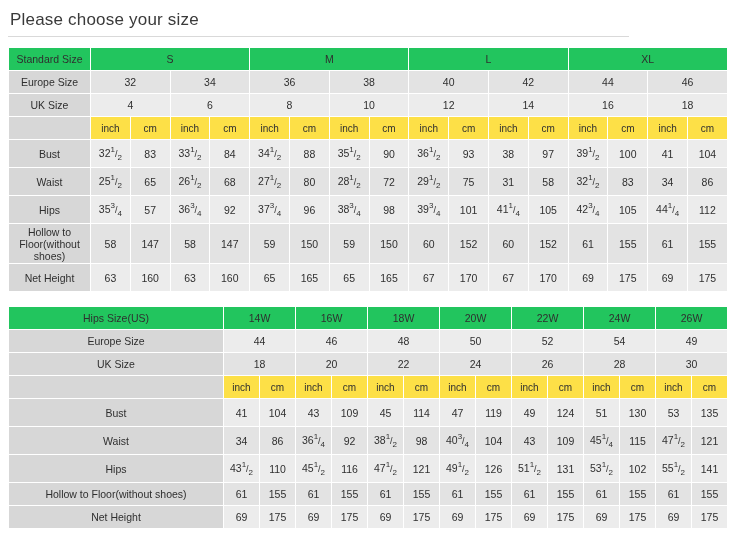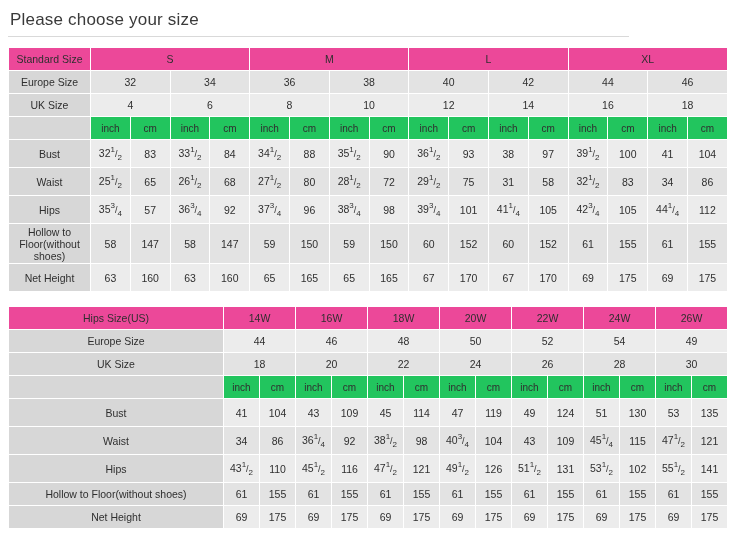--- a/index.html
+++ b/index.html
@@ -51,7 +51,7 @@
     color: #2f2f2f;
   }
   .hdr {
-    background: #ec4899;
+    background: #22c55e;
   }
   .lbl {
     background: #d7d7d7;

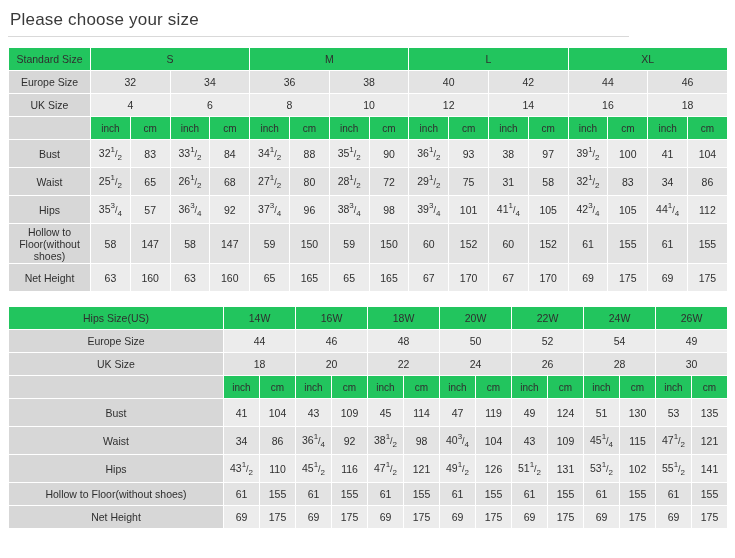--- a/index.html
+++ b/index.html
@@ -63,7 +63,7 @@
     background: #e3e3e3;
   }
   .unit {
-    background: #22c55e;
+    background: #fde047;
     font-size: 10px;
   }
   .tall {

